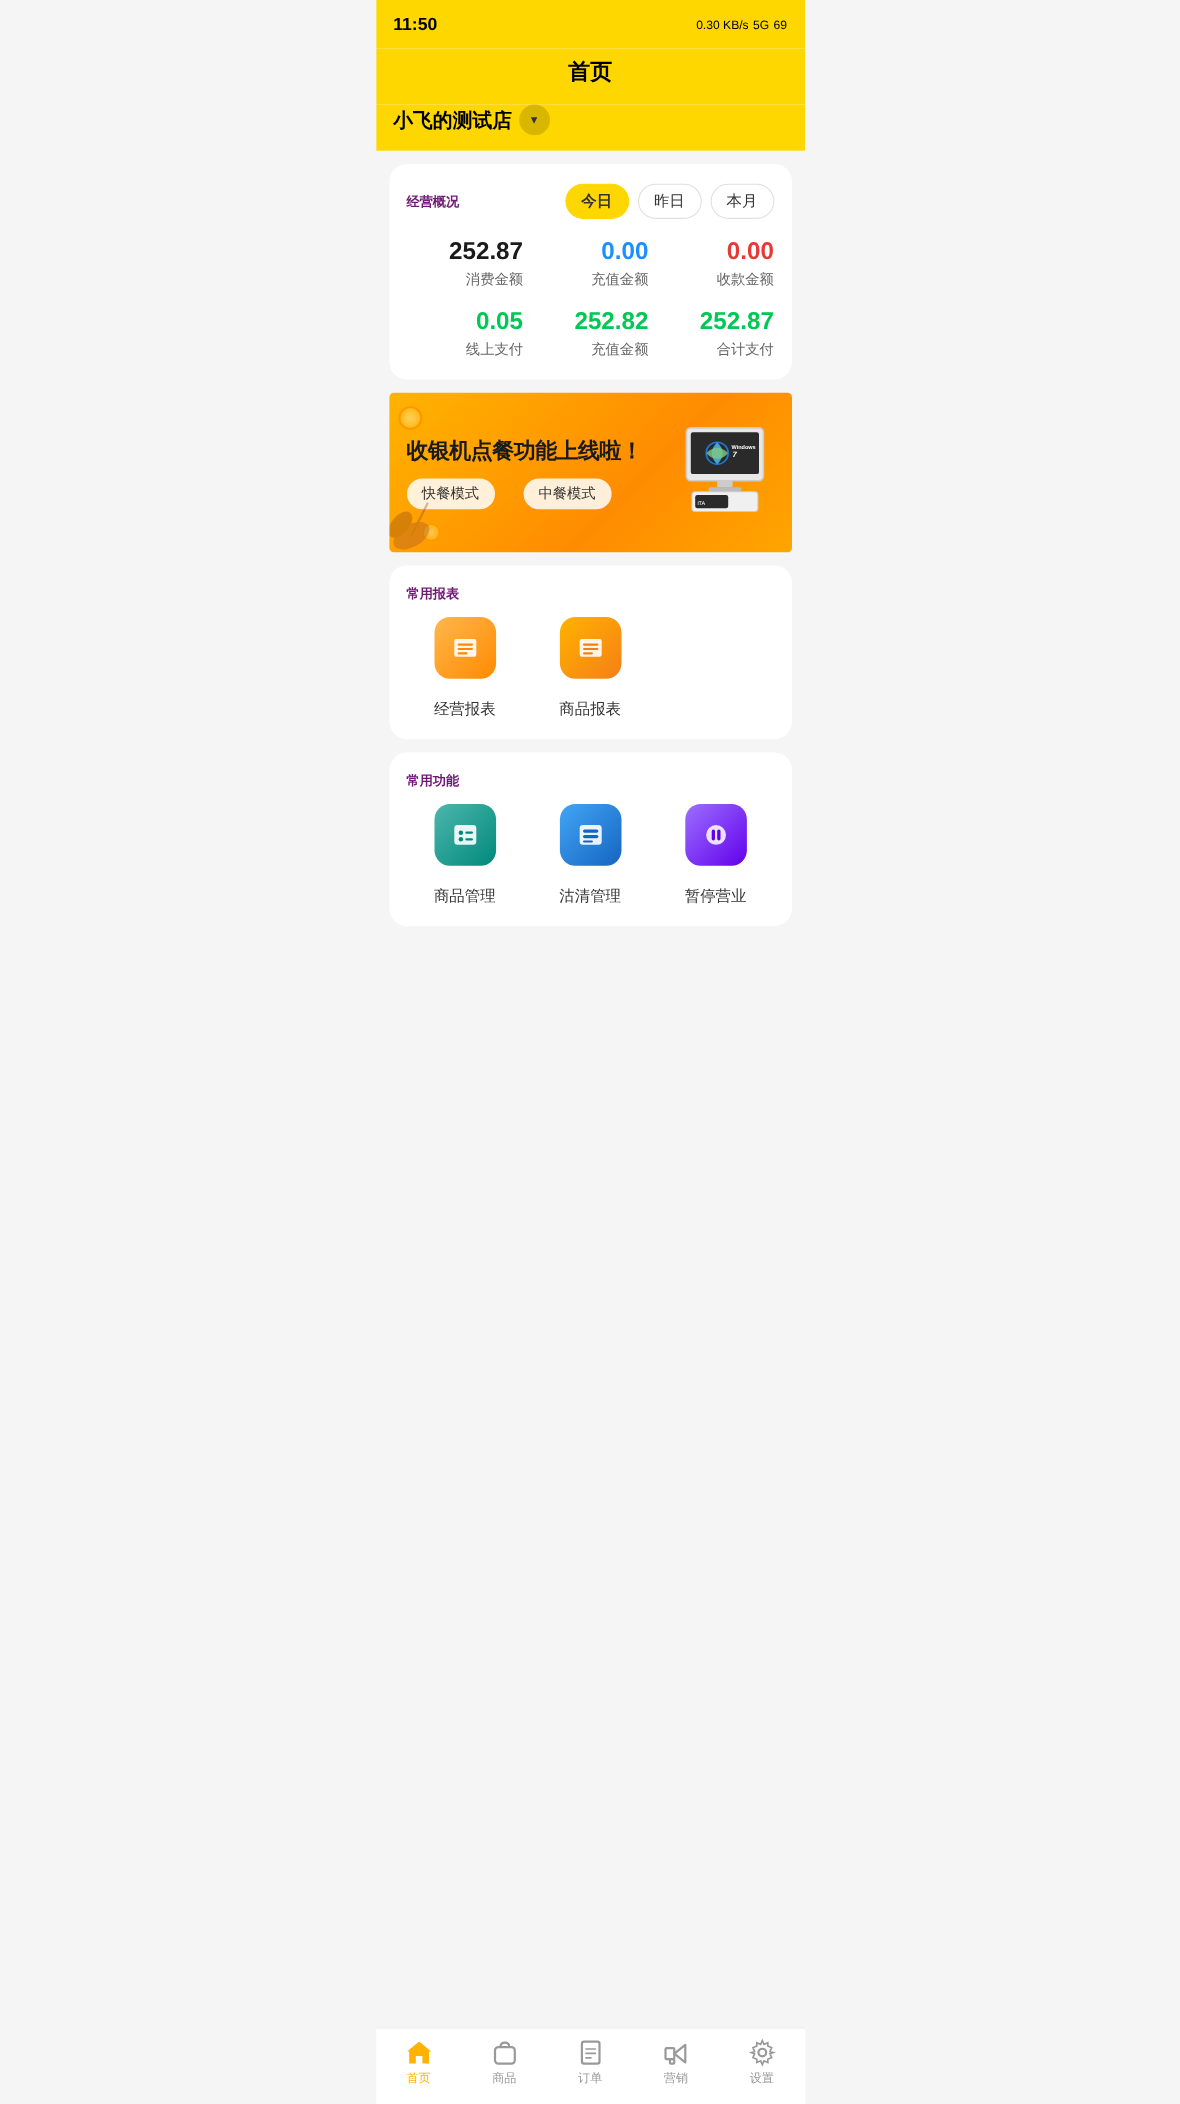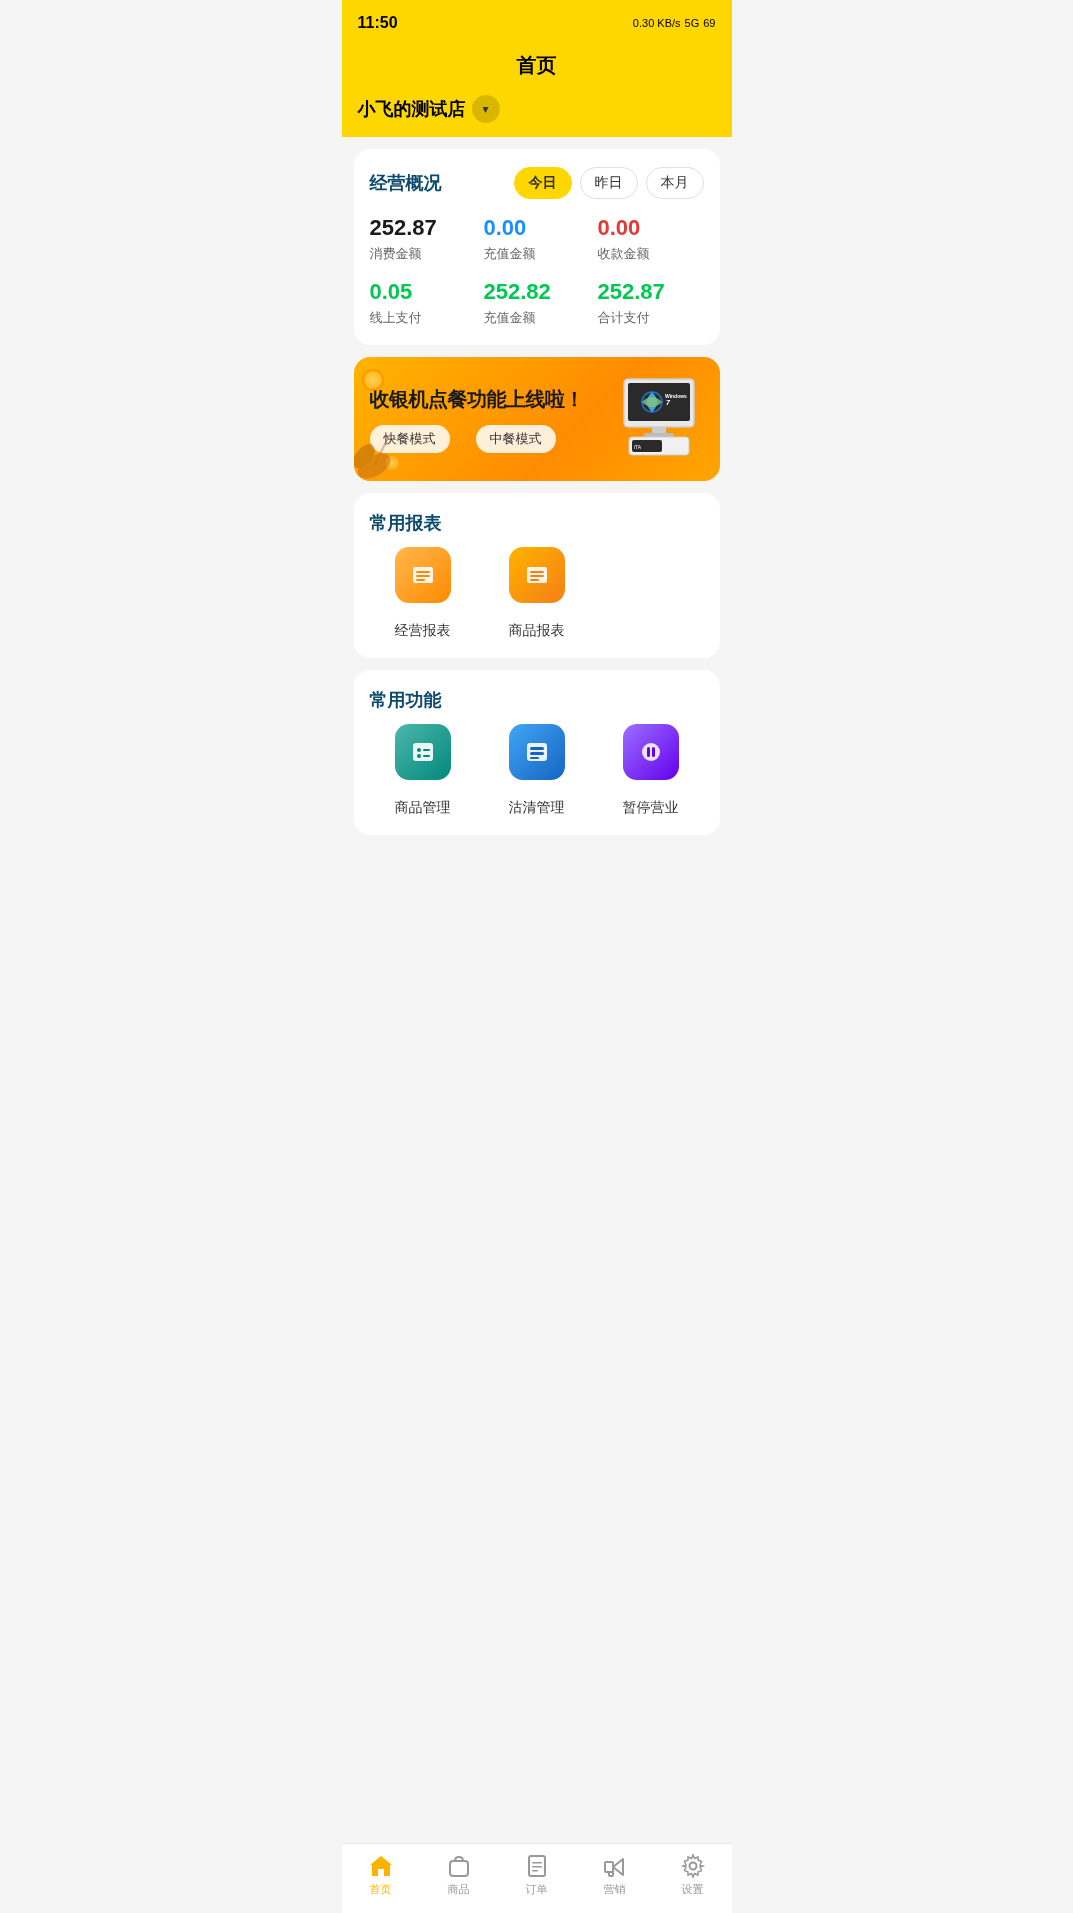--- a/index.html
+++ b/index.html
@@ -100,9 +100,9 @@
       margin-bottom: 16px;
     }
     .section-title {
-      font-size: 18px;
+      font-size: 12px;
       font-weight: 700;
-      color: #0c4a6e;
+      color: #701a75;
     }
     .tab-group {
       display: flex;

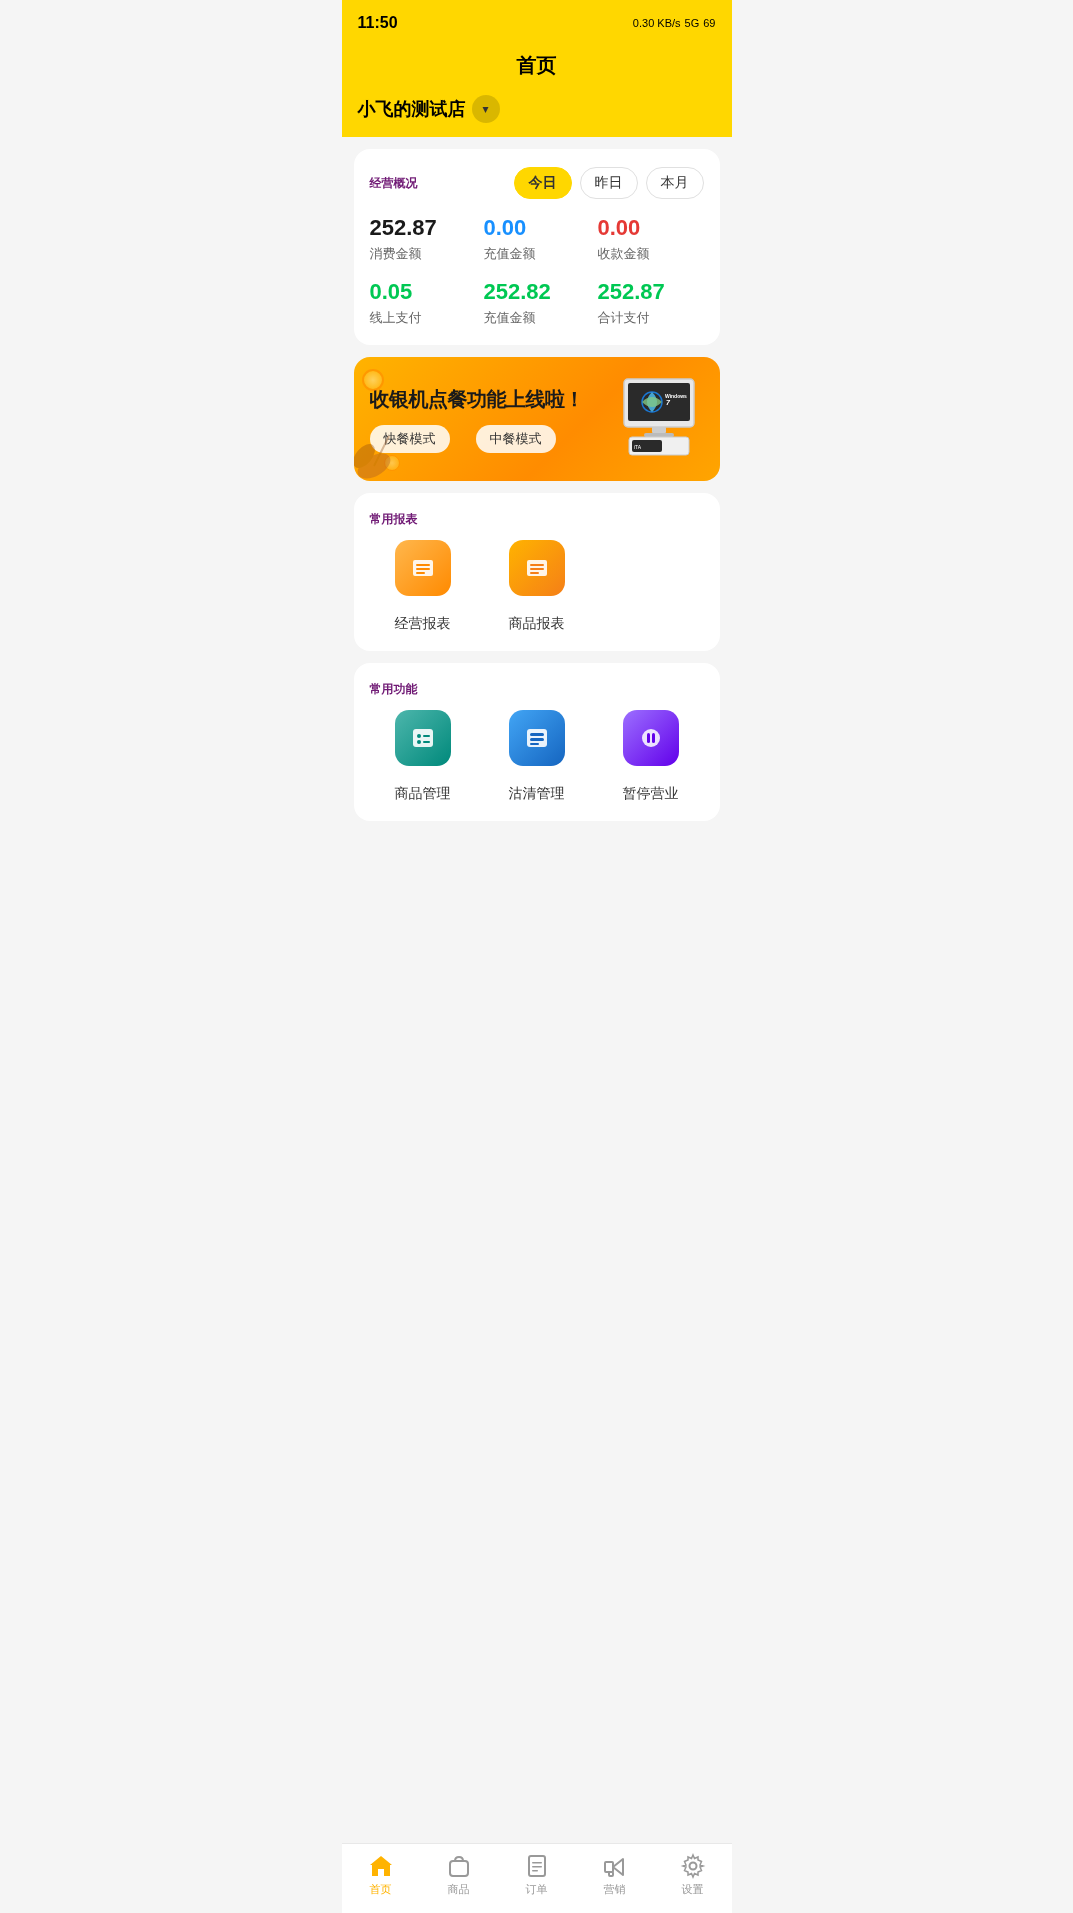--- a/index.html
+++ b/index.html
@@ -129,7 +129,7 @@
       display: grid;
       grid-template-columns: 1fr 1fr 1fr;
       gap: 16px 8px;
-      text-align: left;
+      text-align: right;
     }
     .stat-value {
       font-size: 22px;

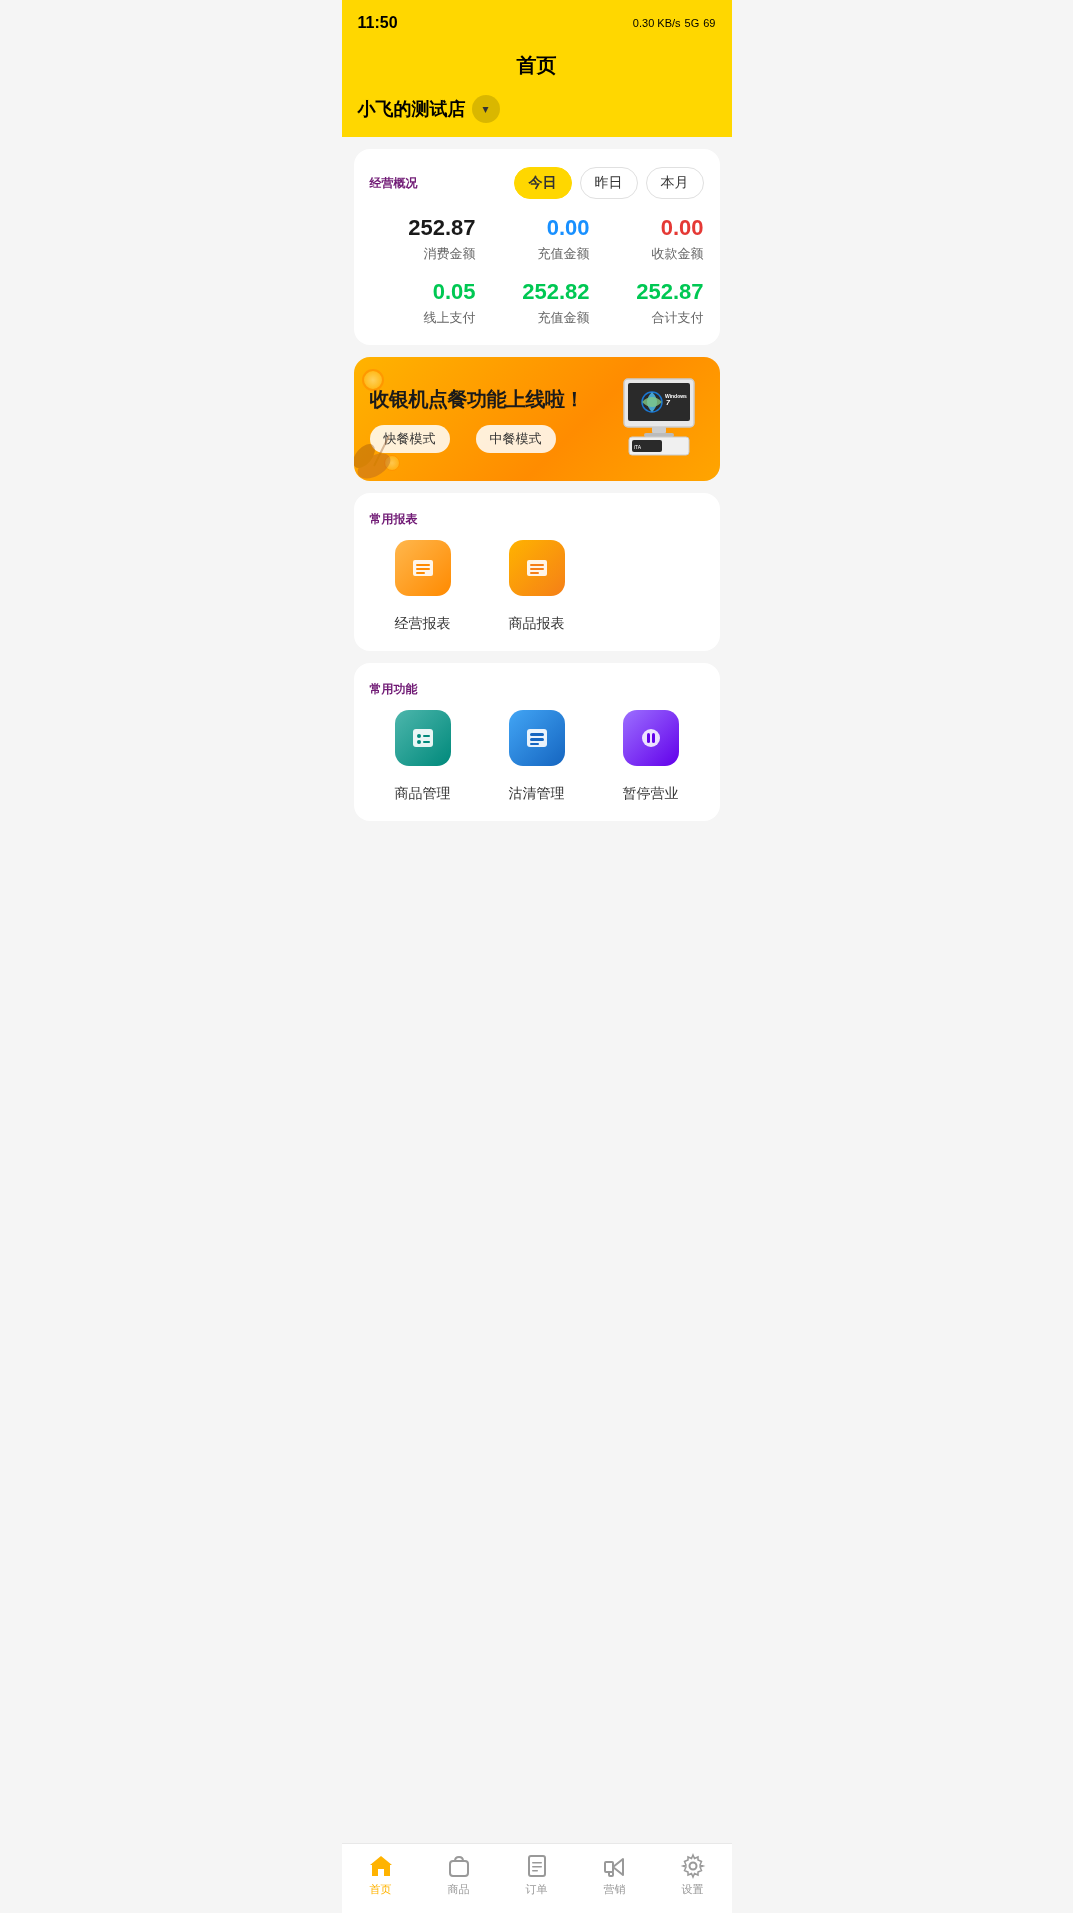--- a/index.html
+++ b/index.html
@@ -147,10 +147,10 @@
 
     
     .banner {
-      border-radius: 16px;
+      border-radius: 4px;
       overflow: hidden;
       background: linear-gradient(135deg, #FFB300 0%, #FF8C00 60%, #FFA500 100%);
-      padding: 20px 16px;
+      padding: 30px 16px;
       display: flex;
       align-items: center;
       justify-content: space-between;

